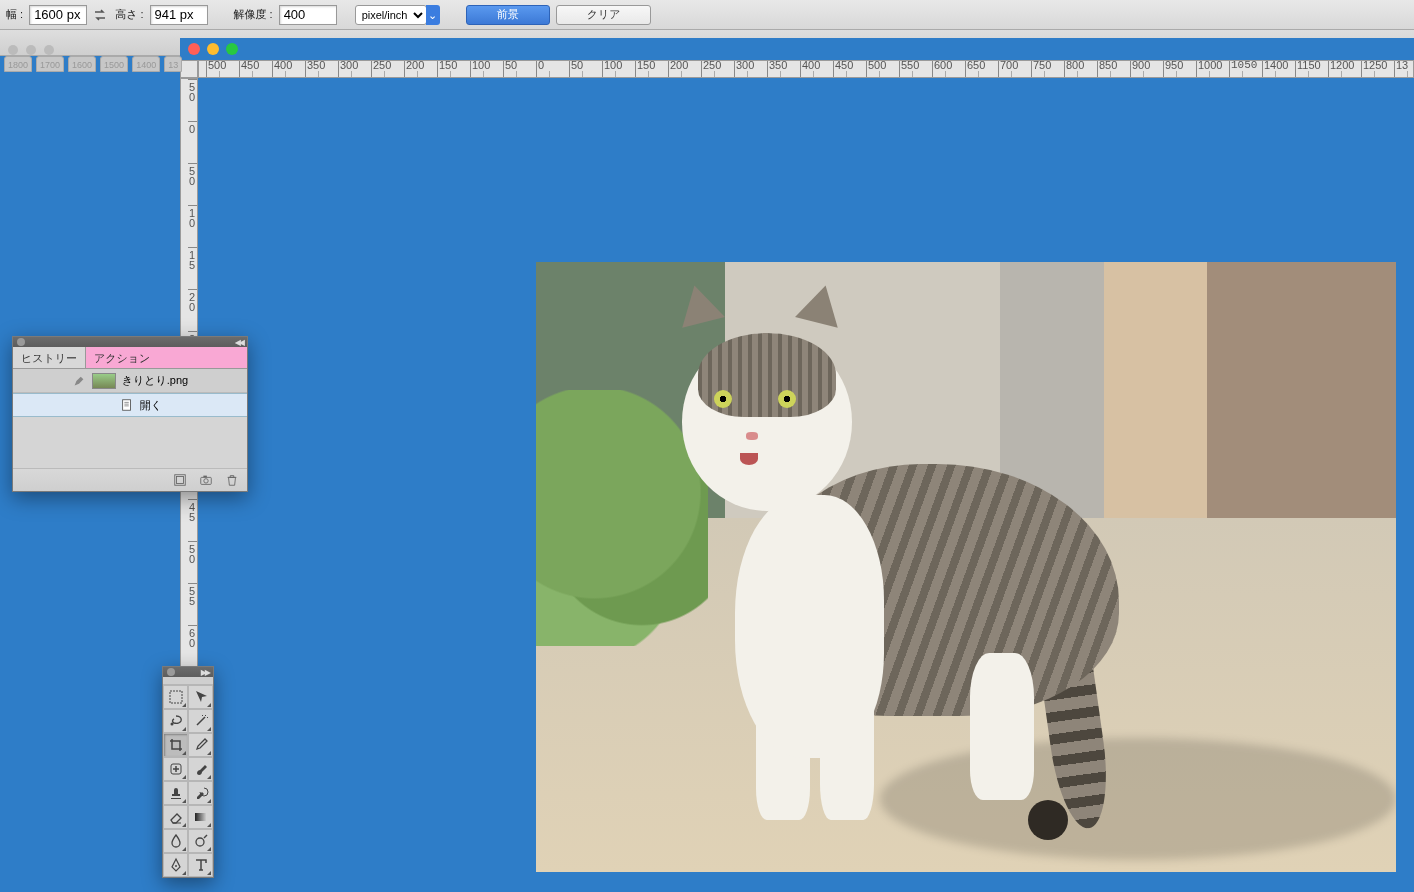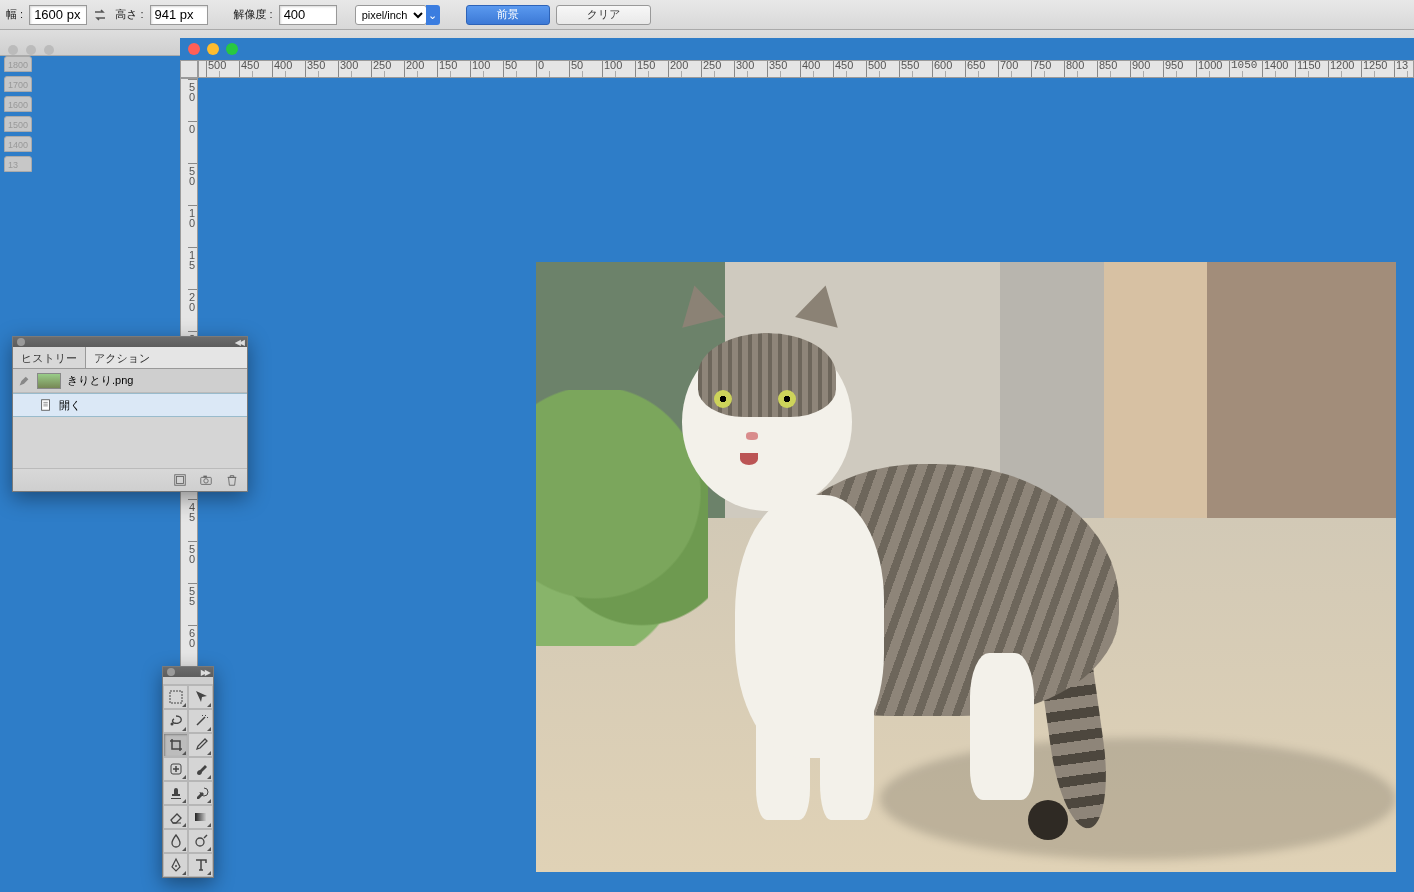--- a/index.html
+++ b/index.html
@@ -221,7 +221,7 @@
   </div>
 </div>
 
-<div id="bgtabs" style="position:absolute;top:56px;left:4px;display:flex;gap:4px;flex-direction:column;">
+<div id="bgtabs" style="position:absolute;top:56px;left:4px;display:flex;gap:4px;">
     <div class="tab" style="font-size: 9px; color: rgb(153, 153, 153); background: rgb(199, 199, 199); border: 1px solid rgb(170, 170, 170); border-radius: 3px 3px 0px 0px; padding: 1px 3px; height: 16px; line-height: 14px;">1800</div>
     <div class="tab" style="font-size: 9px; color: rgb(153, 153, 153); background: rgb(199, 199, 199); border: 1px solid rgb(170, 170, 170); border-radius: 3px 3px 0px 0px; padding: 1px 3px; height: 16px; line-height: 14px;">1700</div>
     <div class="tab" style="font-size: 9px; color: rgb(153, 153, 153); background: rgb(199, 199, 199); border: 1px solid rgb(170, 170, 170); border-radius: 3px 3px 0px 0px; padding: 1px 3px; height: 16px; line-height: 14px;">1600</div>

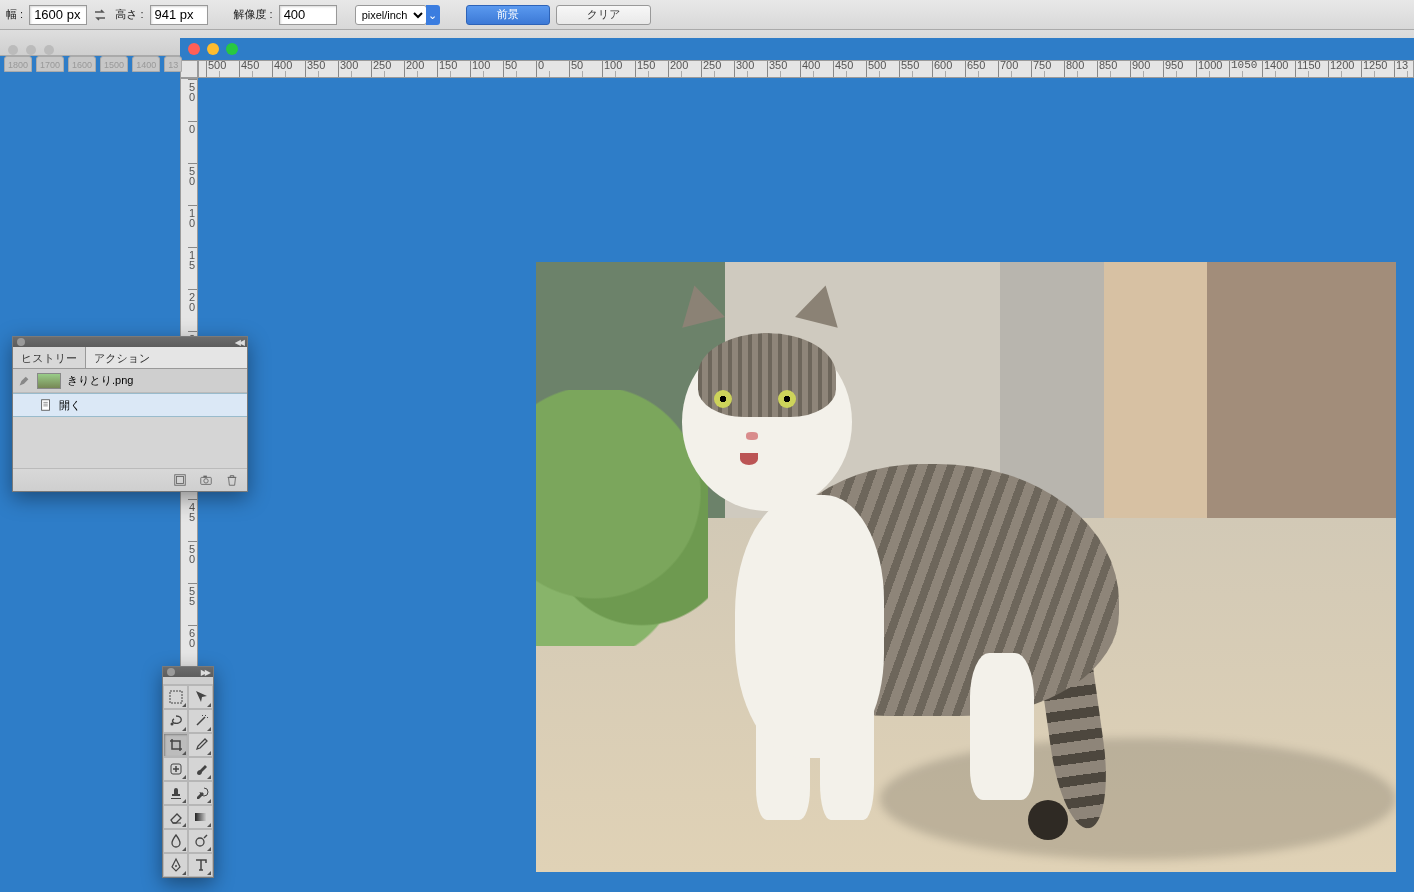--- a/index.html
+++ b/index.html
@@ -68,7 +68,7 @@
 .panel .grip { height:10px; background:linear-gradient(#6c6c6c,#5d5d5d); display:flex; justify-content:space-between; align-items:center; padding:0 4px; }
 .panel .grip .x { width:8px; height:8px; border-radius:50%; background:#9a9a9a; }
 .panel .grip .mm { color:#ddd; font-size:8px; letter-spacing:-2px; }
-.panel .tabs { display:flex; height:22px; background:#e5e5e5; border-bottom:1px solid #999; }
+.panel .tabs { display:flex; height:22px; background:#f9a8d4; border-bottom:1px solid #999; }
 .panel .tabs .t { padding:4px 8px; color:#333; }
 .panel .tabs .t.active { background:#d8d8d8; border-right:1px solid #999; }
 .panel .row { display:flex; align-items:center; height:24px; border-bottom:1px solid #bbb; padding:0 4px; gap:6px; }

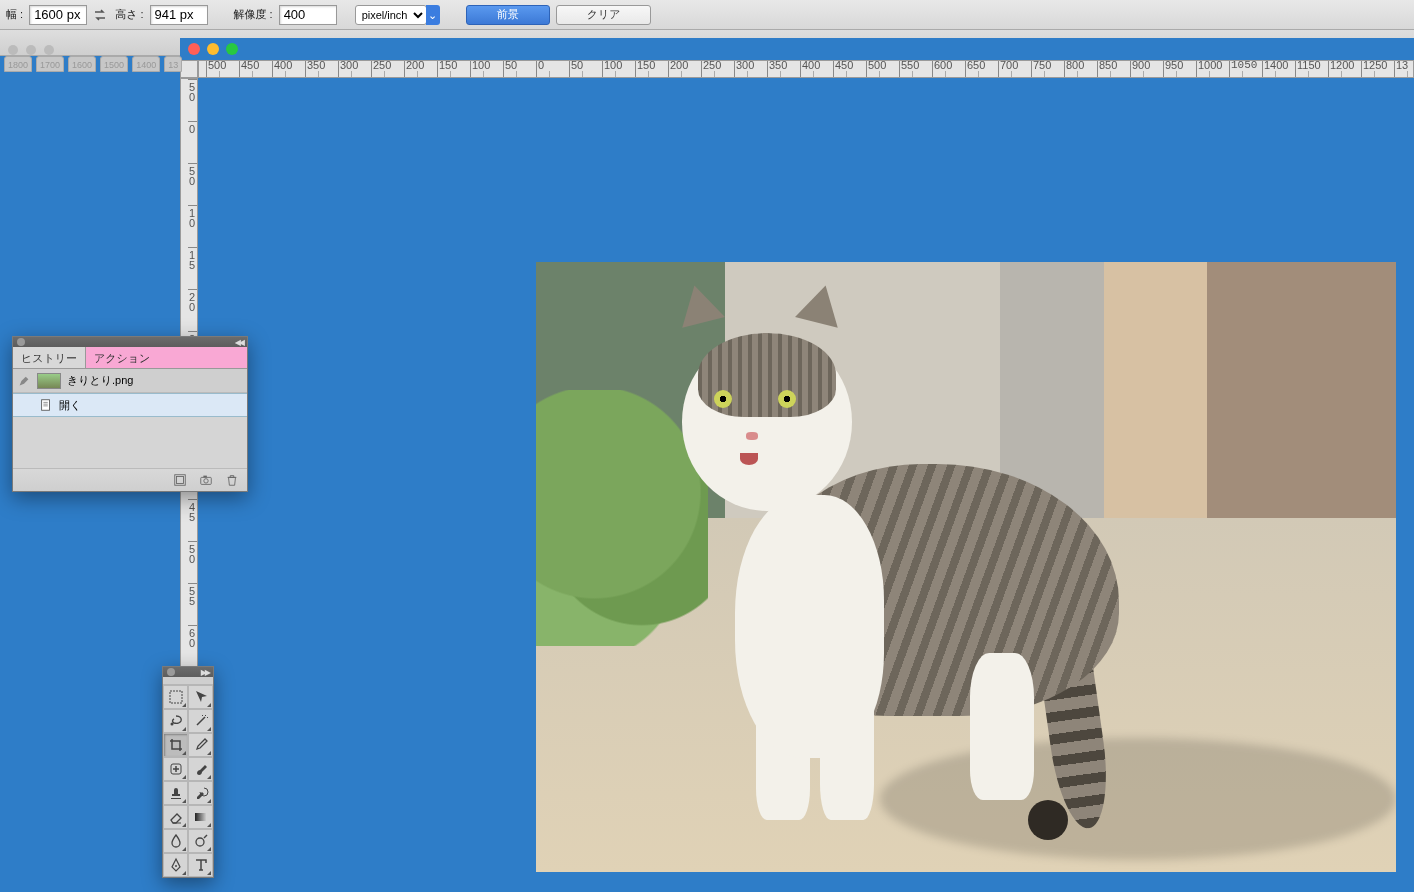--- a/index.html
+++ b/index.html
@@ -71,7 +71,7 @@
 .panel .tabs { display:flex; height:22px; background:#f9a8d4; border-bottom:1px solid #999; }
 .panel .tabs .t { padding:4px 8px; color:#333; }
 .panel .tabs .t.active { background:#d8d8d8; border-right:1px solid #999; }
-.panel .row { display:flex; align-items:center; height:24px; border-bottom:1px solid #bbb; padding:0 4px; gap:6px; }
+.panel .row { display:flex; align-items:center; height:24px; border-bottom:1px solid #bbb; padding:0 4px; gap:6px;justify-content:center; }
 .panel .row .thumb { width:24px; height:16px; background:linear-gradient(#9c8,#785); border:1px solid #888; }
 .panel .row.sel { background:#dbe8f6; border-top:1px solid #9bc; border-bottom:1px solid #9bc; }
 .panel .blankrow { height:52px; background:#d5d5d5; border-bottom:1px solid #bbb; }

